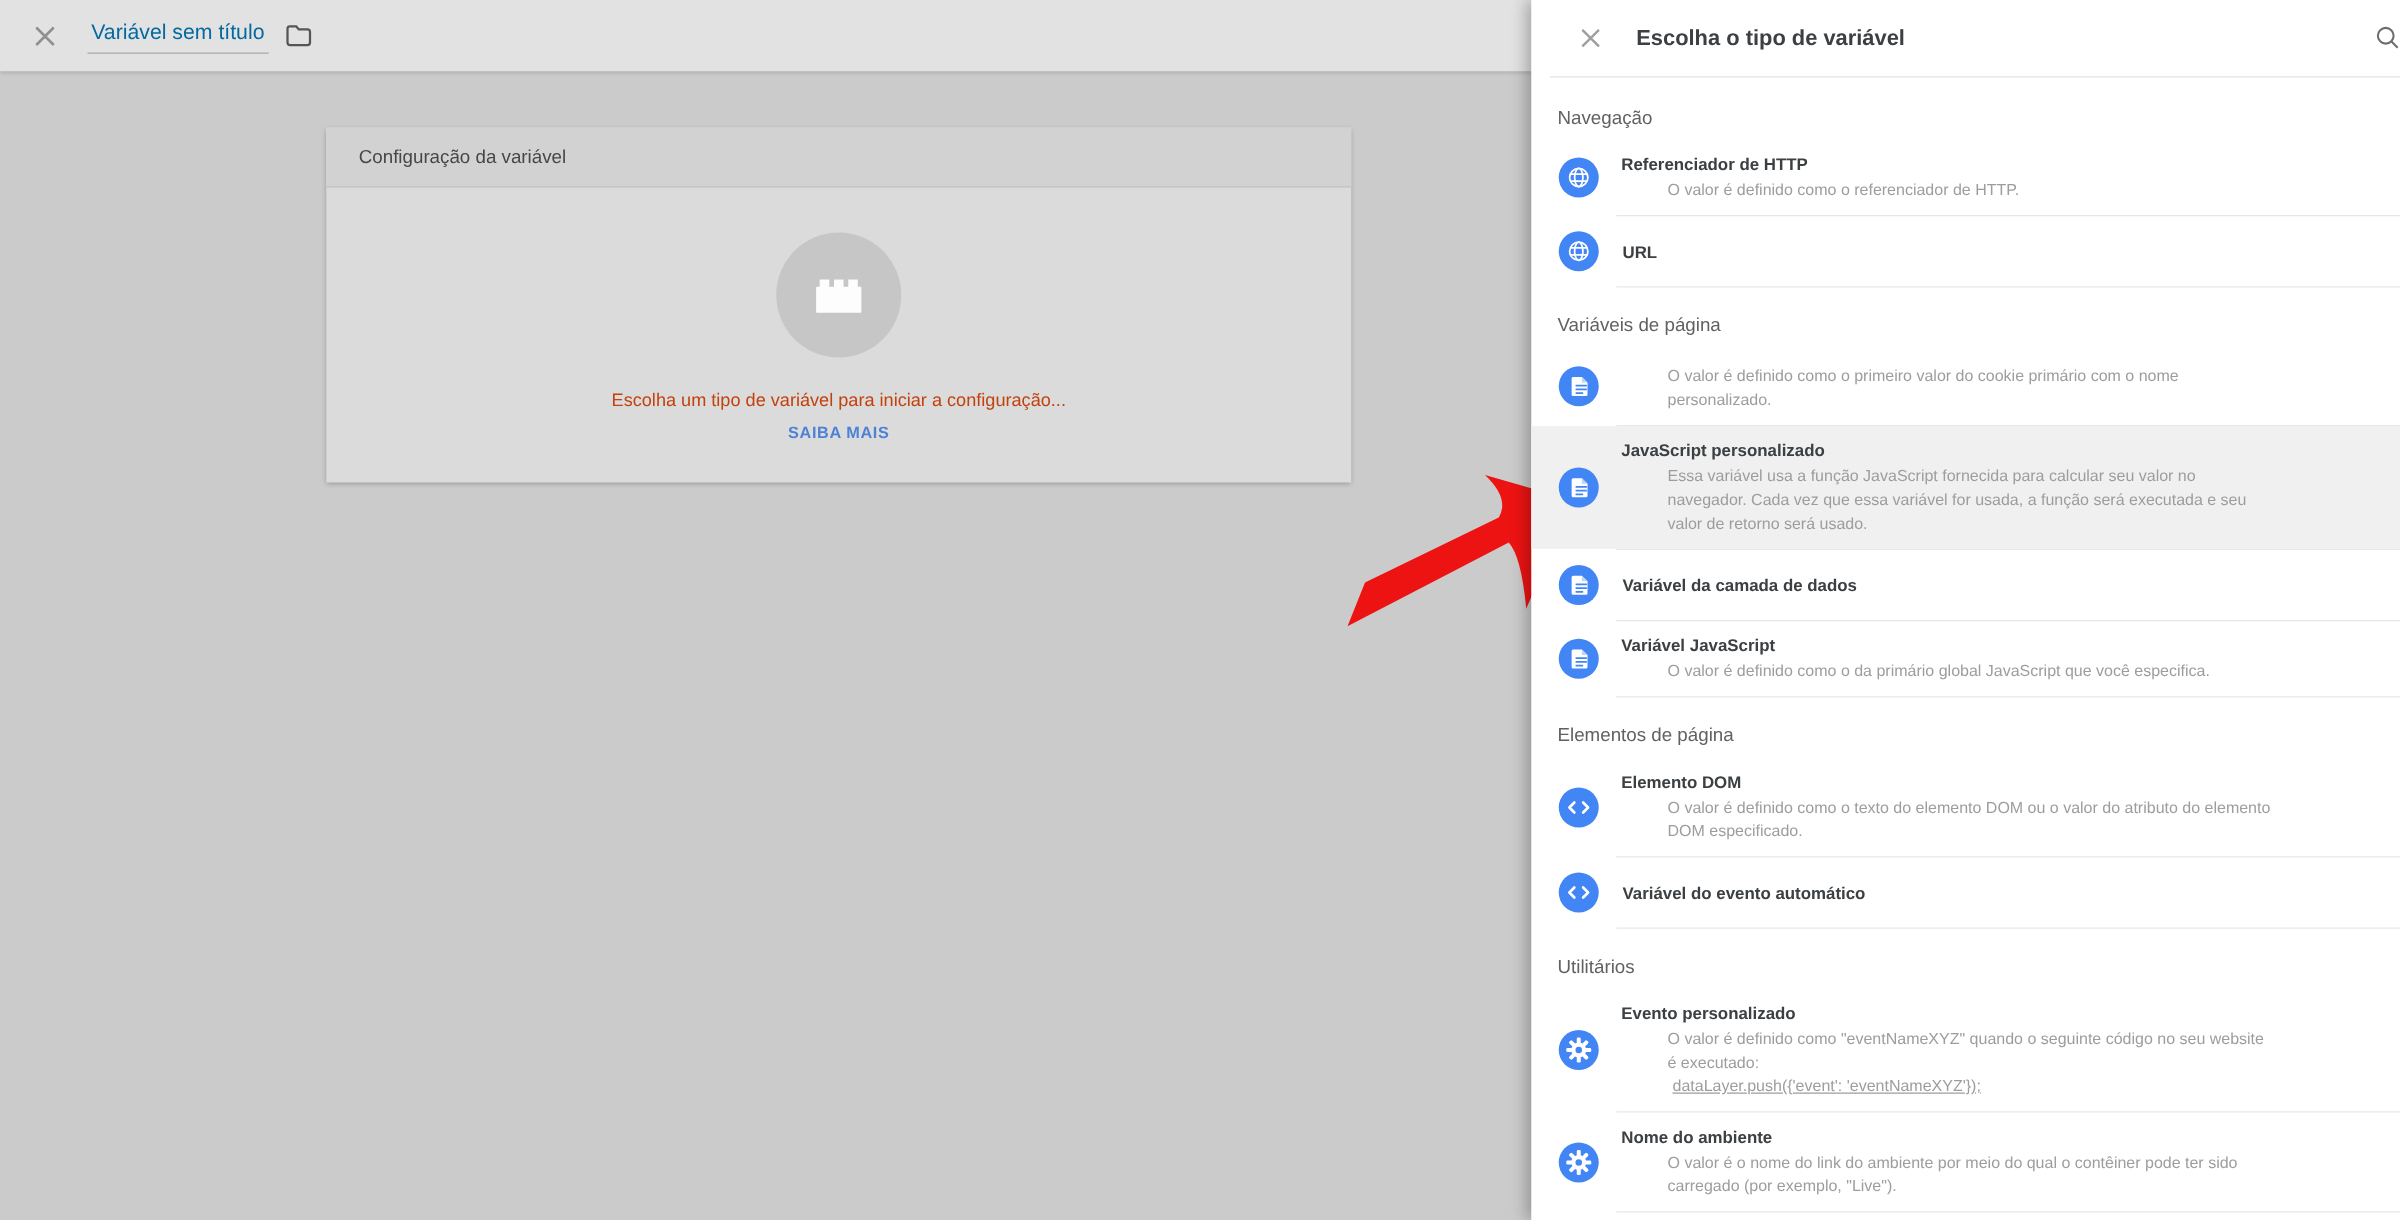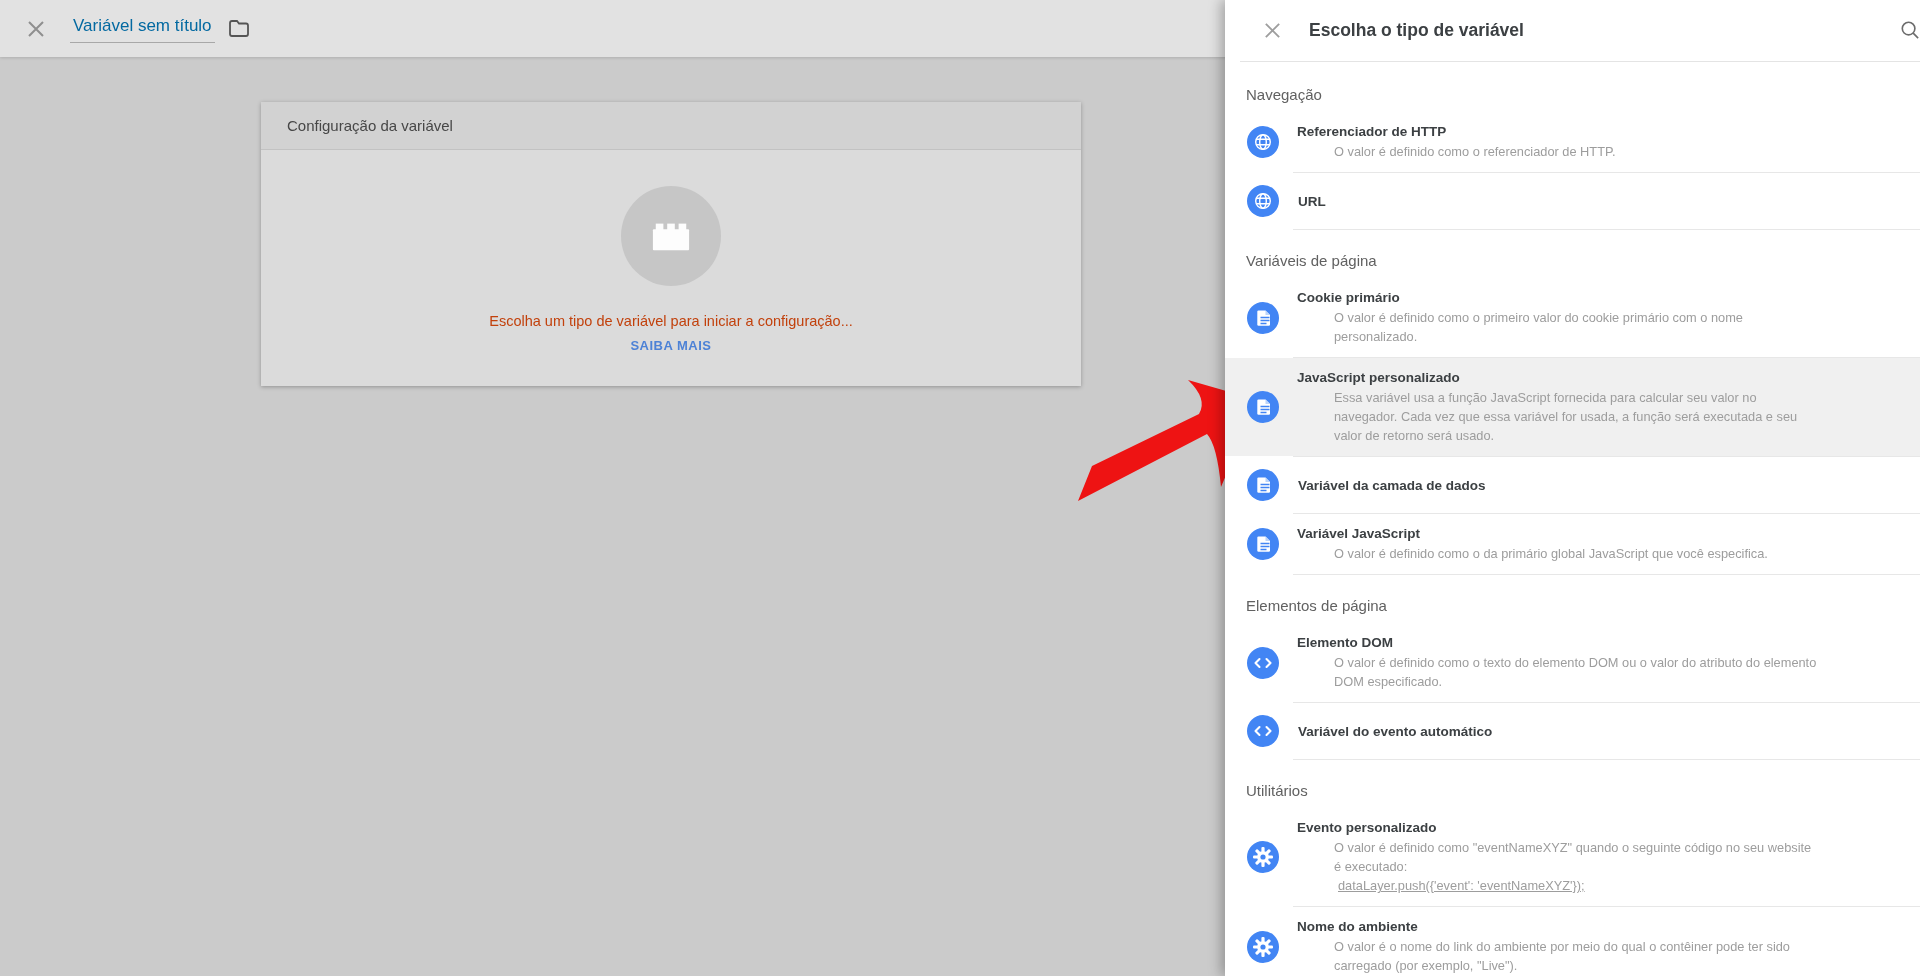--- a/index.html
+++ b/index.html
@@ -151,7 +151,6 @@
               </g>
             </svg></span>
     <span class="vrow-text">
-      <div class="vrow-title">Cookie primário</div>
       <div class="vrow-desc">O valor é definido como o primeiro valor do cookie primário com o nome personalizado.</div>
     </span>
   </div>

